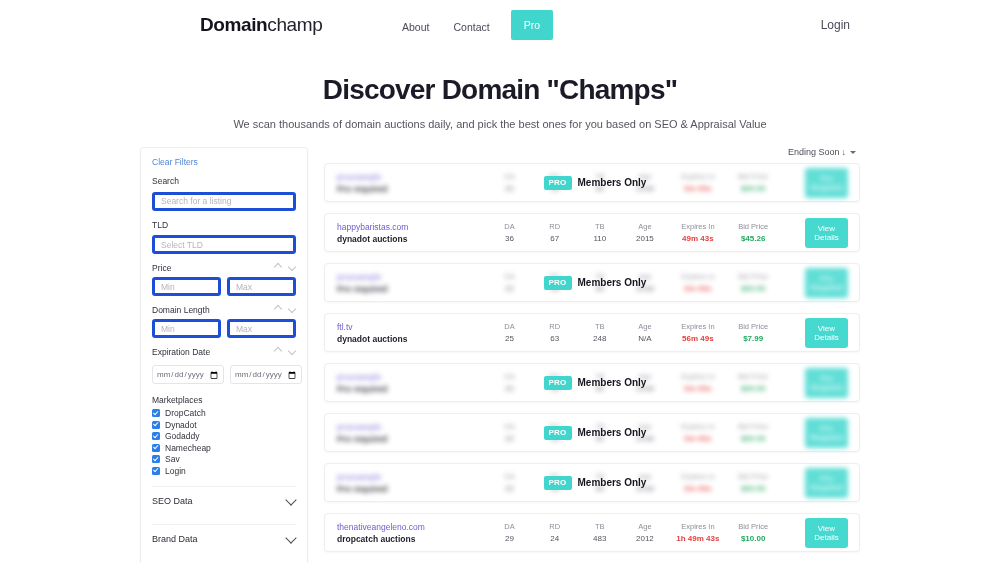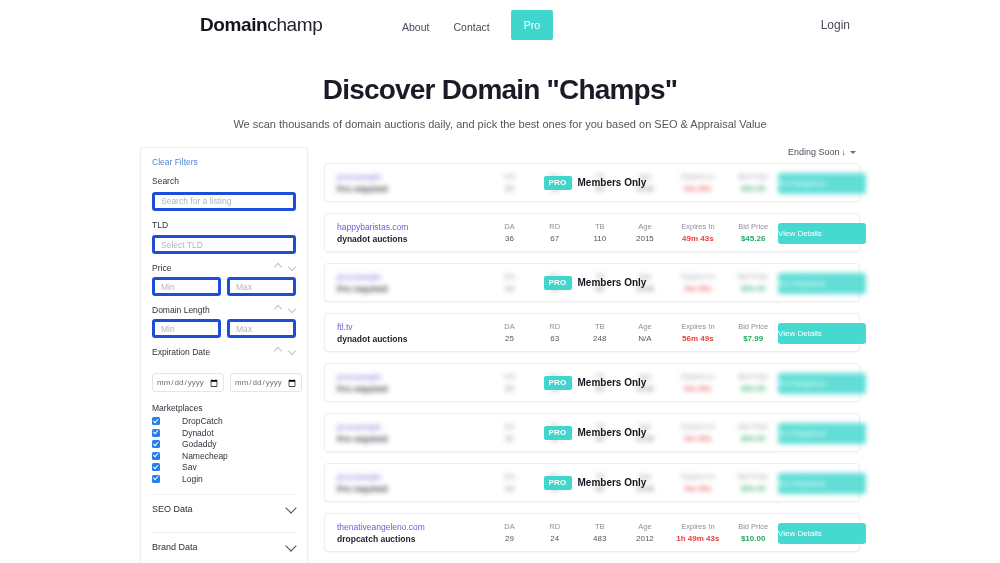--- a/index.html
+++ b/index.html
@@ -309,8 +309,8 @@
     border: none;
     border-radius: 3px;
     padding: 6px 0;
-    width: 88px;
-    text-align: left;
+    width: 43px;
+    text-align: center;
     font-family: "Liberation Sans", sans-serif;
     cursor: pointer;
   }

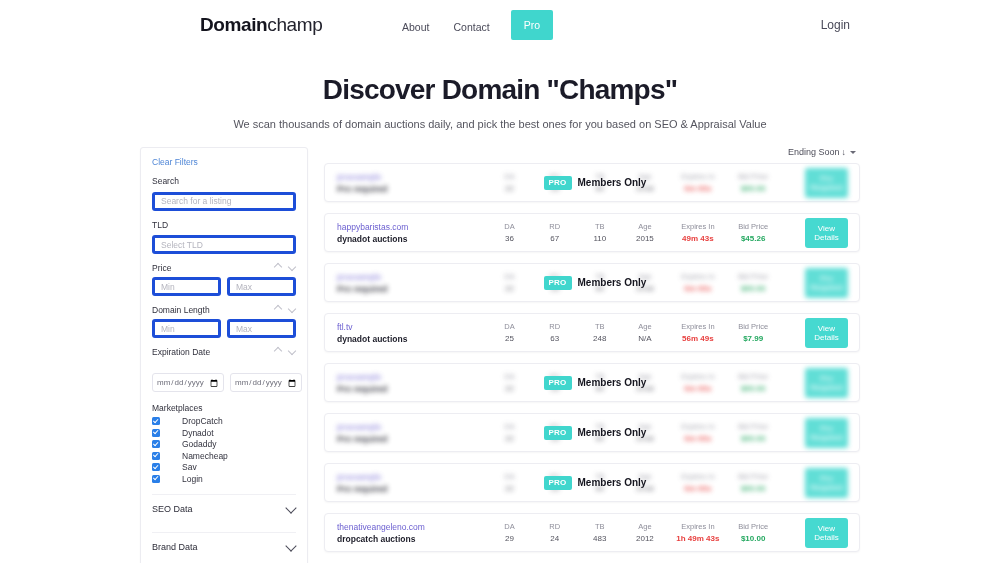--- a/index.html
+++ b/index.html
@@ -413,7 +413,7 @@
 
     <div class="filter-block">
       <div class="filter-head">
-        <span class="field-label" style="margin-bottom:12px">Expiration Date</span>
+        <span class="field-label" style="margin-bottom:4px">Expiration Date</span>
         <span class="chevs">
           <span class="chev up"></span>
           <span class="chev down"></span>

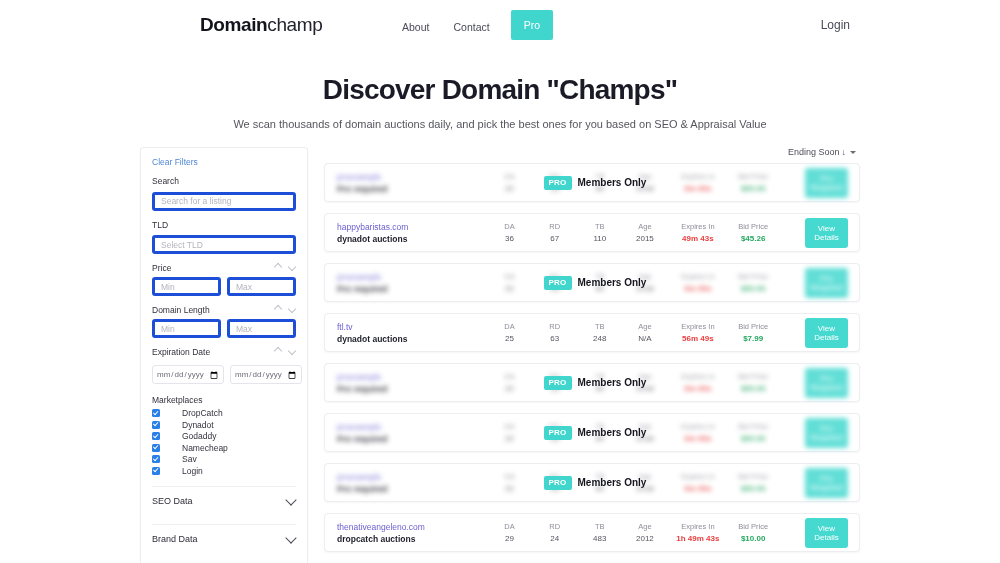--- a/index.html
+++ b/index.html
@@ -163,7 +163,7 @@
   .mk-row {
     display: flex;
     align-items: center;
-    gap: 22px;
+    gap: 5px;
     margin-bottom: 1.5px;
   }
   .cbx {

